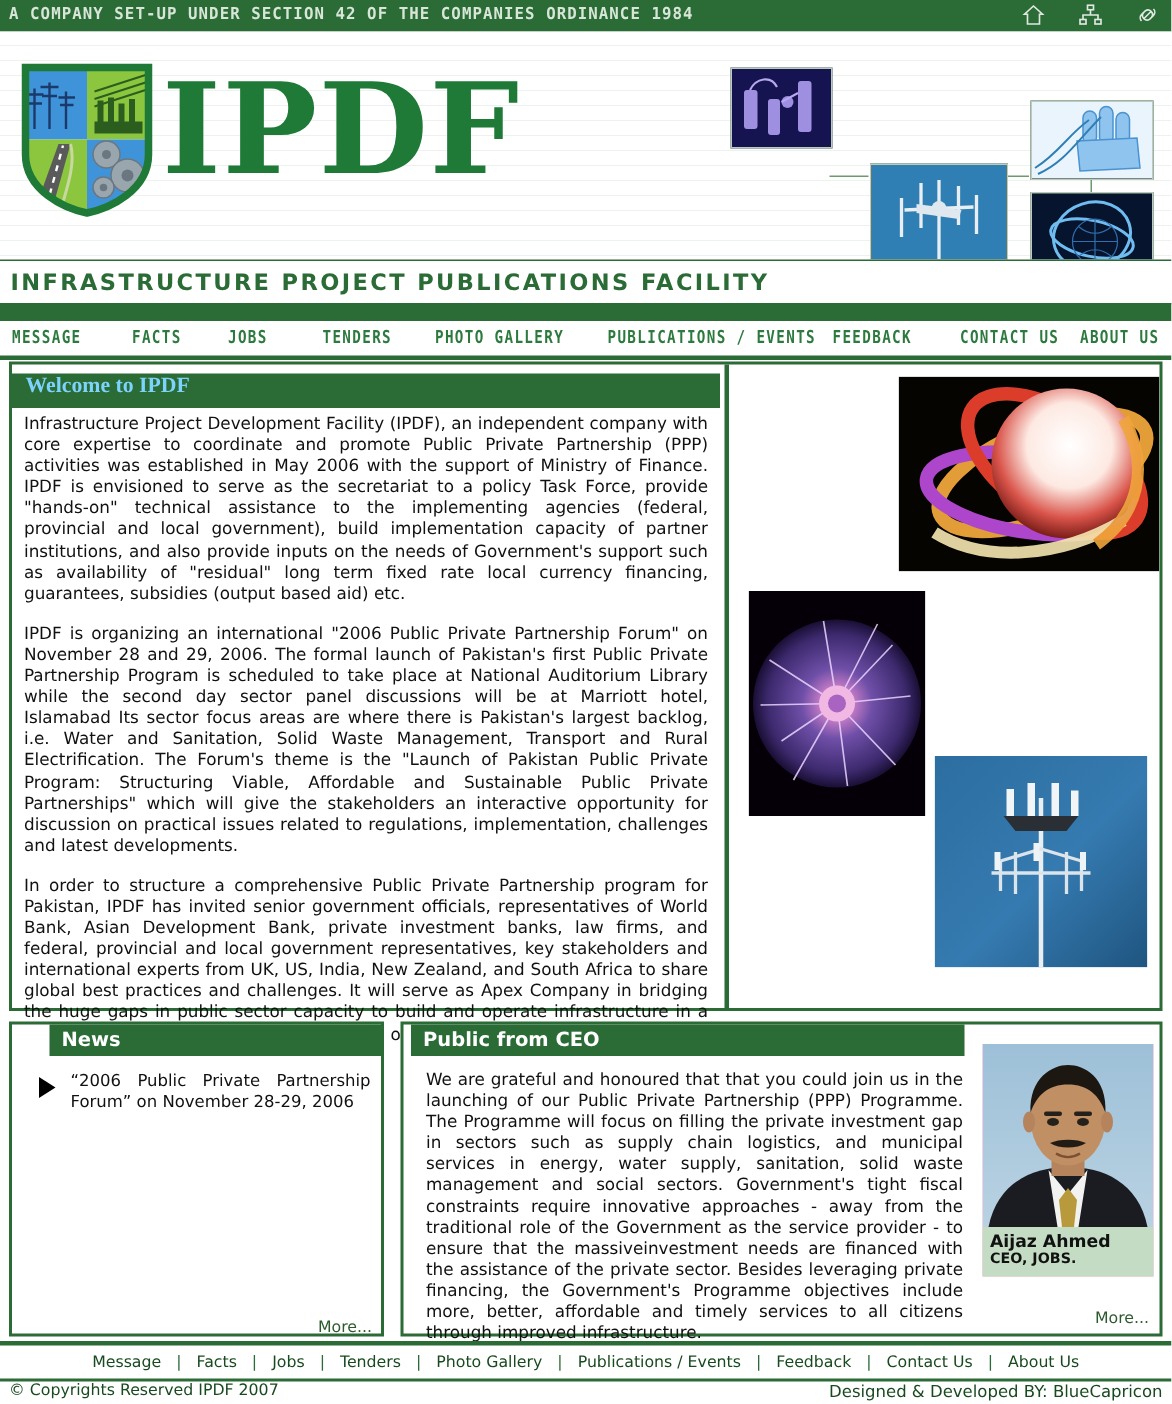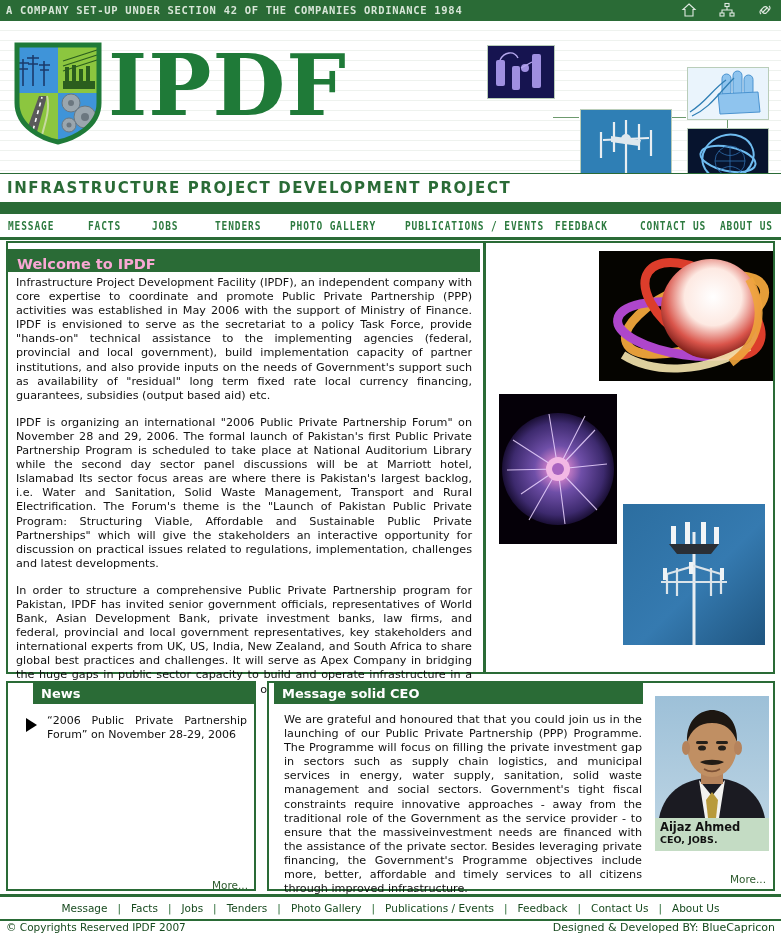--- a/index.html
+++ b/index.html
@@ -306,7 +306,7 @@
   </div>
 
   <div class="titlebar">
-    <div class="t">INFRASTRUCTURE PROJECT DEVELOPMENT PROJECT</div>
+    <div class="t">INFRASTRUCTURE PROJECT PUBLICATIONS FACILITY</div>
   </div>
   <div class="greenband"></div>
 

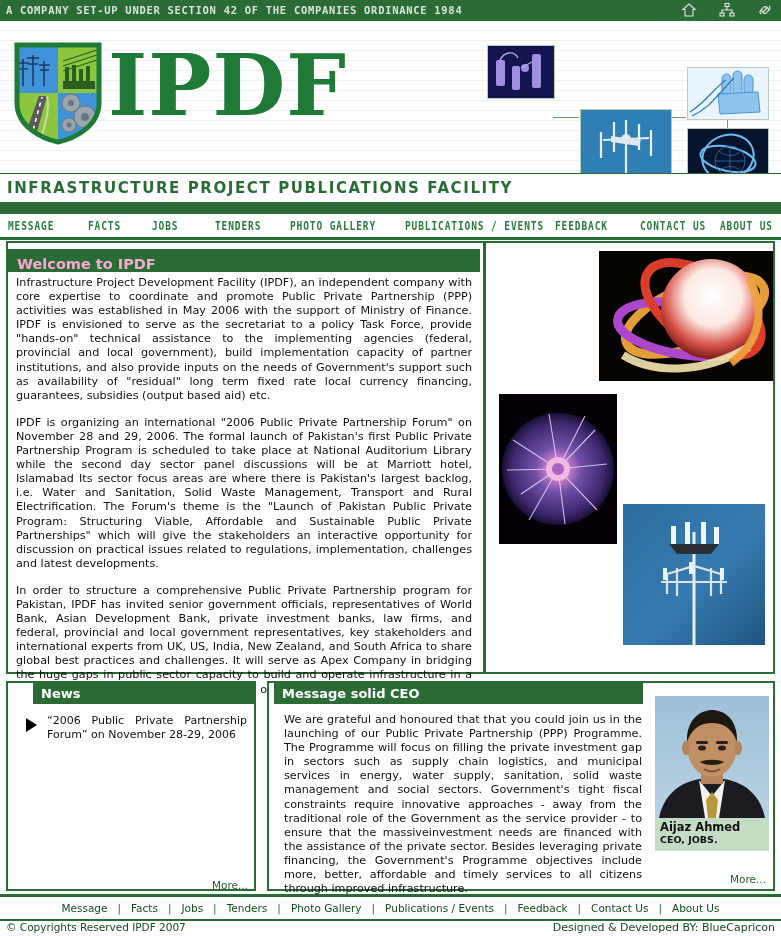--- a/index.html
+++ b/index.html
@@ -76,9 +76,9 @@
   }
   .welcome-head{
     position:absolute;left:8px;top:249px;width:472px;height:23px;
-    background:#2a6b36;color:#f9a8d4;
+    background:#2a6b36;color:#7dd3fc;
     font-size:14.5px;font-weight:bold;
-    display:flex;align-items:flex-end;padding-left:9px;box-sizing:border-box;
+    display:flex;align-items:flex-start;padding-left:9px;box-sizing:border-box;font-family:Liberation Serif, serif;
   }
   .vdivide{position:absolute;left:483px;top:243px;width:3px;height:429px;background:#2a6b36;}
   .article{

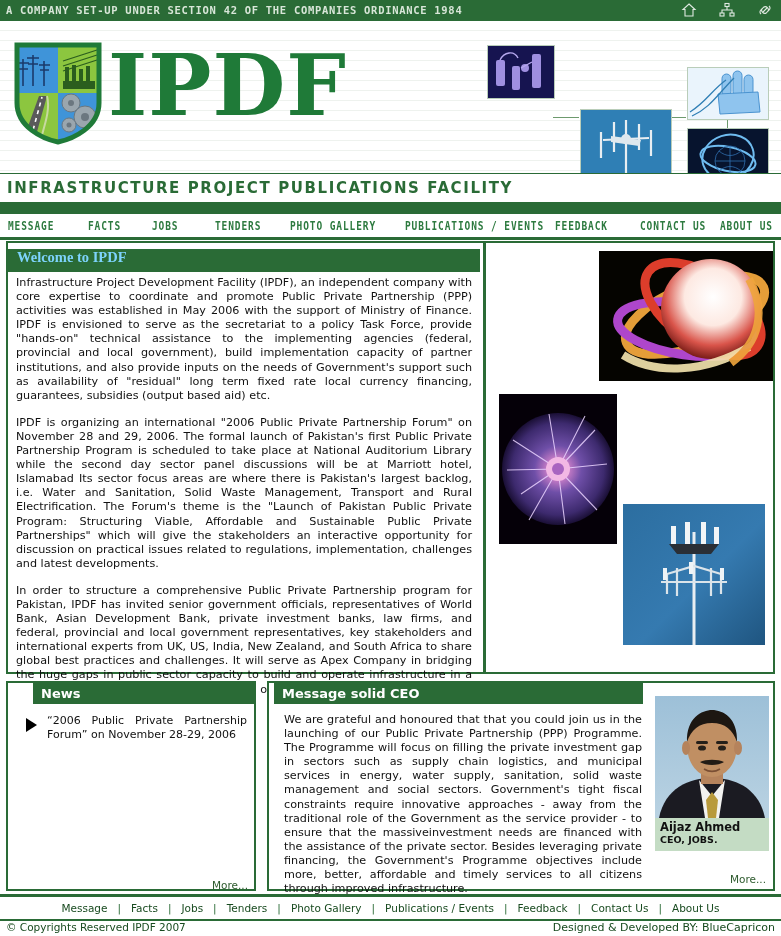--- a/index.html
+++ b/index.html
@@ -433,7 +433,7 @@
 
   <div class="ceo"></div>
   <div class="ceo-head">
-    <span>Message solid CEO</span>
+    <span>Public from CEO</span>
   </div>
   <div class="ceo-body">We are grateful and honoured that that you could join us in the launching of our Public Private Partnership (PPP) Programme. The Programme will focus on filling the private investment gap in sectors such as supply chain logistics, and municipal services in energy, water supply, sanitation, solid waste management and social sectors. Government's tight fiscal constraints require innovative approaches - away from the traditional role of the Government as the service provider - to ensure that the massiveinvestment needs are financed with the assistance of the private sector. Besides leveraging private financing, the Government's Programme objectives include more, better, affordable and timely services to all citizens through improved infrastructure.</div>
 

